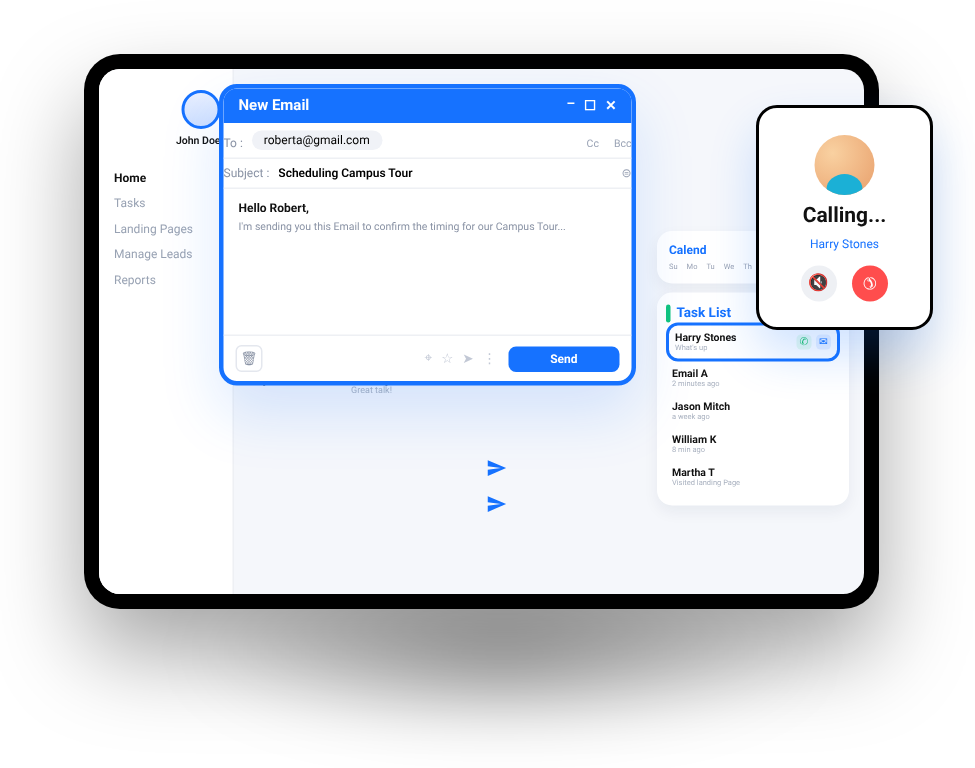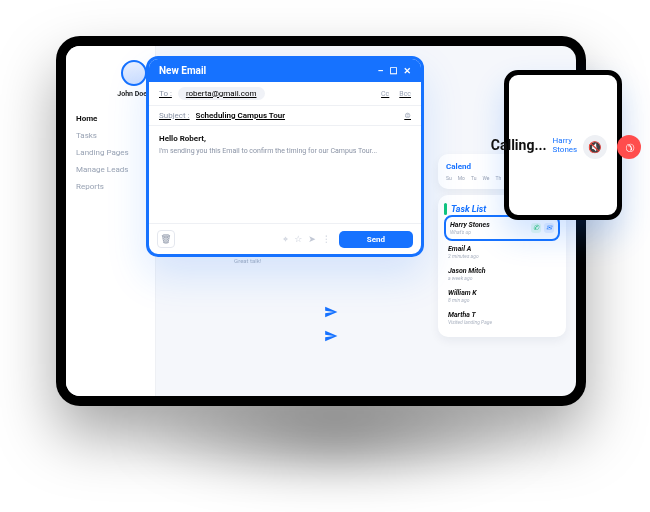--- a/index.html
+++ b/index.html
@@ -43,7 +43,7 @@
   .email { position:absolute; left:146px; top:56px; width:278px; height:201px; background:#fff; border-radius:12px; border:3px solid #1672ff; z-index:3; overflow:hidden; box-shadow:0 18px 40px rgba(22,114,255,.15); display:flex; flex-direction:column;}
   .email-head{ background:#1672ff; color:#fff; font-size:10px; font-weight:700; padding:6px 10px; display:flex; align-items:center; justify-content:space-between;}
   .win-ctrls{ display:flex; gap:6px; font-size:9px;}
-  .erow{ display:flex; align-items:center; gap:6px; padding:5px 10px; border-bottom:1px solid #eef0f4; font-size:8px;text-decoration:underline;}
+  .erow{ display:flex; align-items:flex-end; gap:6px; padding:5px 0; border-bottom:1px solid #eef0f4; font-size:8px;}
   .erow label{ color:#8a93a5; font-size:8px;}
   .pill{ background:#f0f2f7; border-radius:10px; padding:2px 8px; font-size:8px;}
   .subj-in{ border:none; outline:none; font-size:8px; font-weight:600; flex:1;}

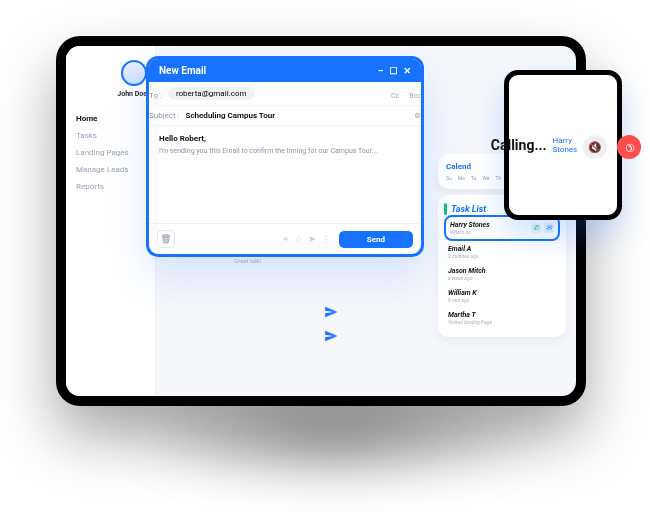--- a/index.html
+++ b/index.html
@@ -56,7 +56,7 @@
   .send-btn{ background:#1672ff; color:#fff; font-size:8px; font-weight:700; border:none; border-radius:5px; padding:4px 28px; cursor:pointer;}
 
   
-  .calling{ position:absolute; right:28px; top:70px; width:118px; height:150px; background:#fff; border-radius:14px; border:5px solid #000000; z-index:4; box-shadow:0 16px 32px rgba(22,114,255,.2); display:flex; flex-direction:row; align-items:center; justify-content:center; gap:6px;}
+  .calling{ position:absolute; right:28px; top:70px; width:118px; height:150px; background:#fff; border-radius:14px; border:2px solid #000000; z-index:4; box-shadow:0 16px 32px rgba(22,114,255,.2); display:flex; flex-direction:column; align-items:center; justify-content:center; gap:6px;}
   .call-ava{ width:40px; height:40px; border-radius:50%; background:radial-gradient(circle at 30% 30%, #f9d1a1, #e89f6b); position:relative; overflow:hidden;}
   .call-ava::after{content:""; position:absolute; bottom:-6px; left:8px; width:24px; height:20px; background:#1bb0d6; border-radius:50% 50% 0 0;}
   .calling h3{ font-size:14px; font-weight:700; color:#111;}

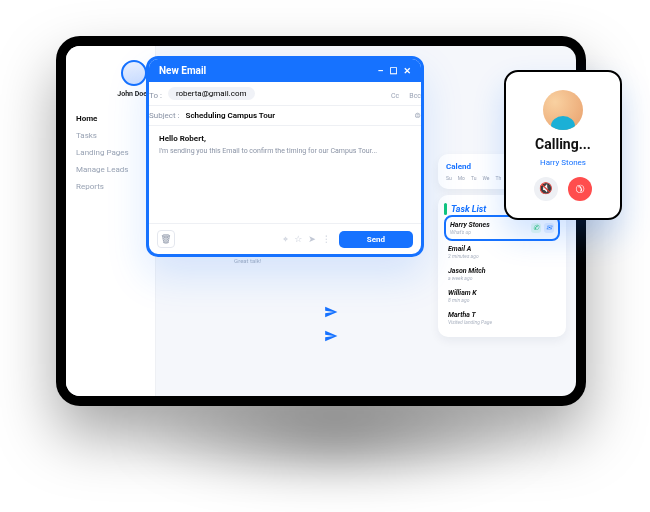--- a/index.html
+++ b/index.html
@@ -117,7 +117,7 @@
           </div>
         </div>
 
-        <div class="card" style="padding:8px 6px;font-style:italic;">
+        <div class="card" style="padding:8px 6px;">
           <div class="tl-title">
               <span>Task List</span>
             </div>

